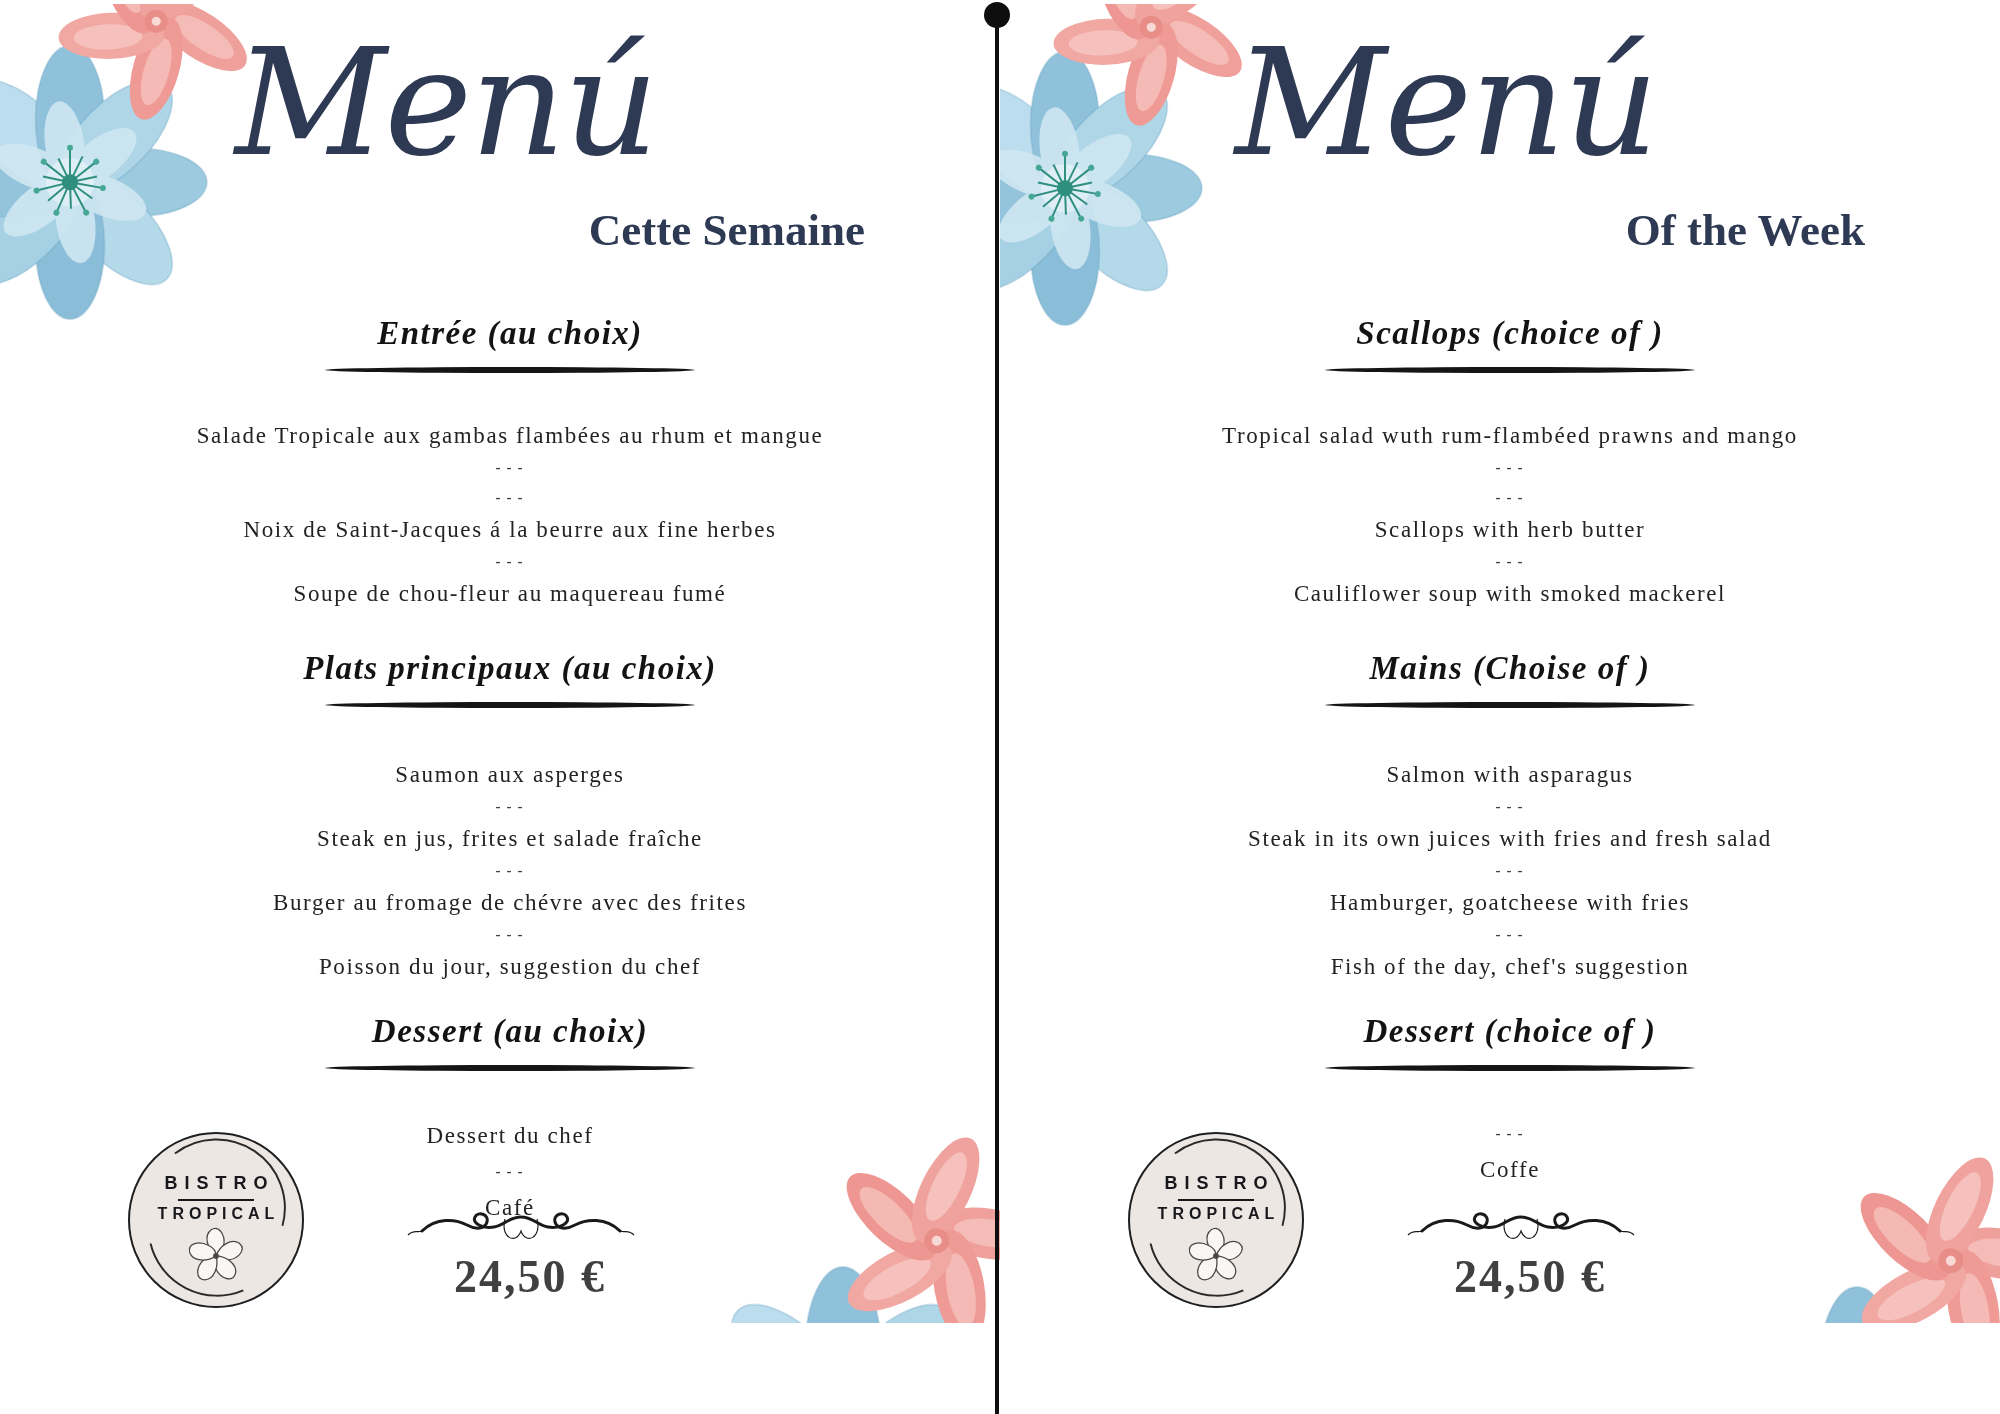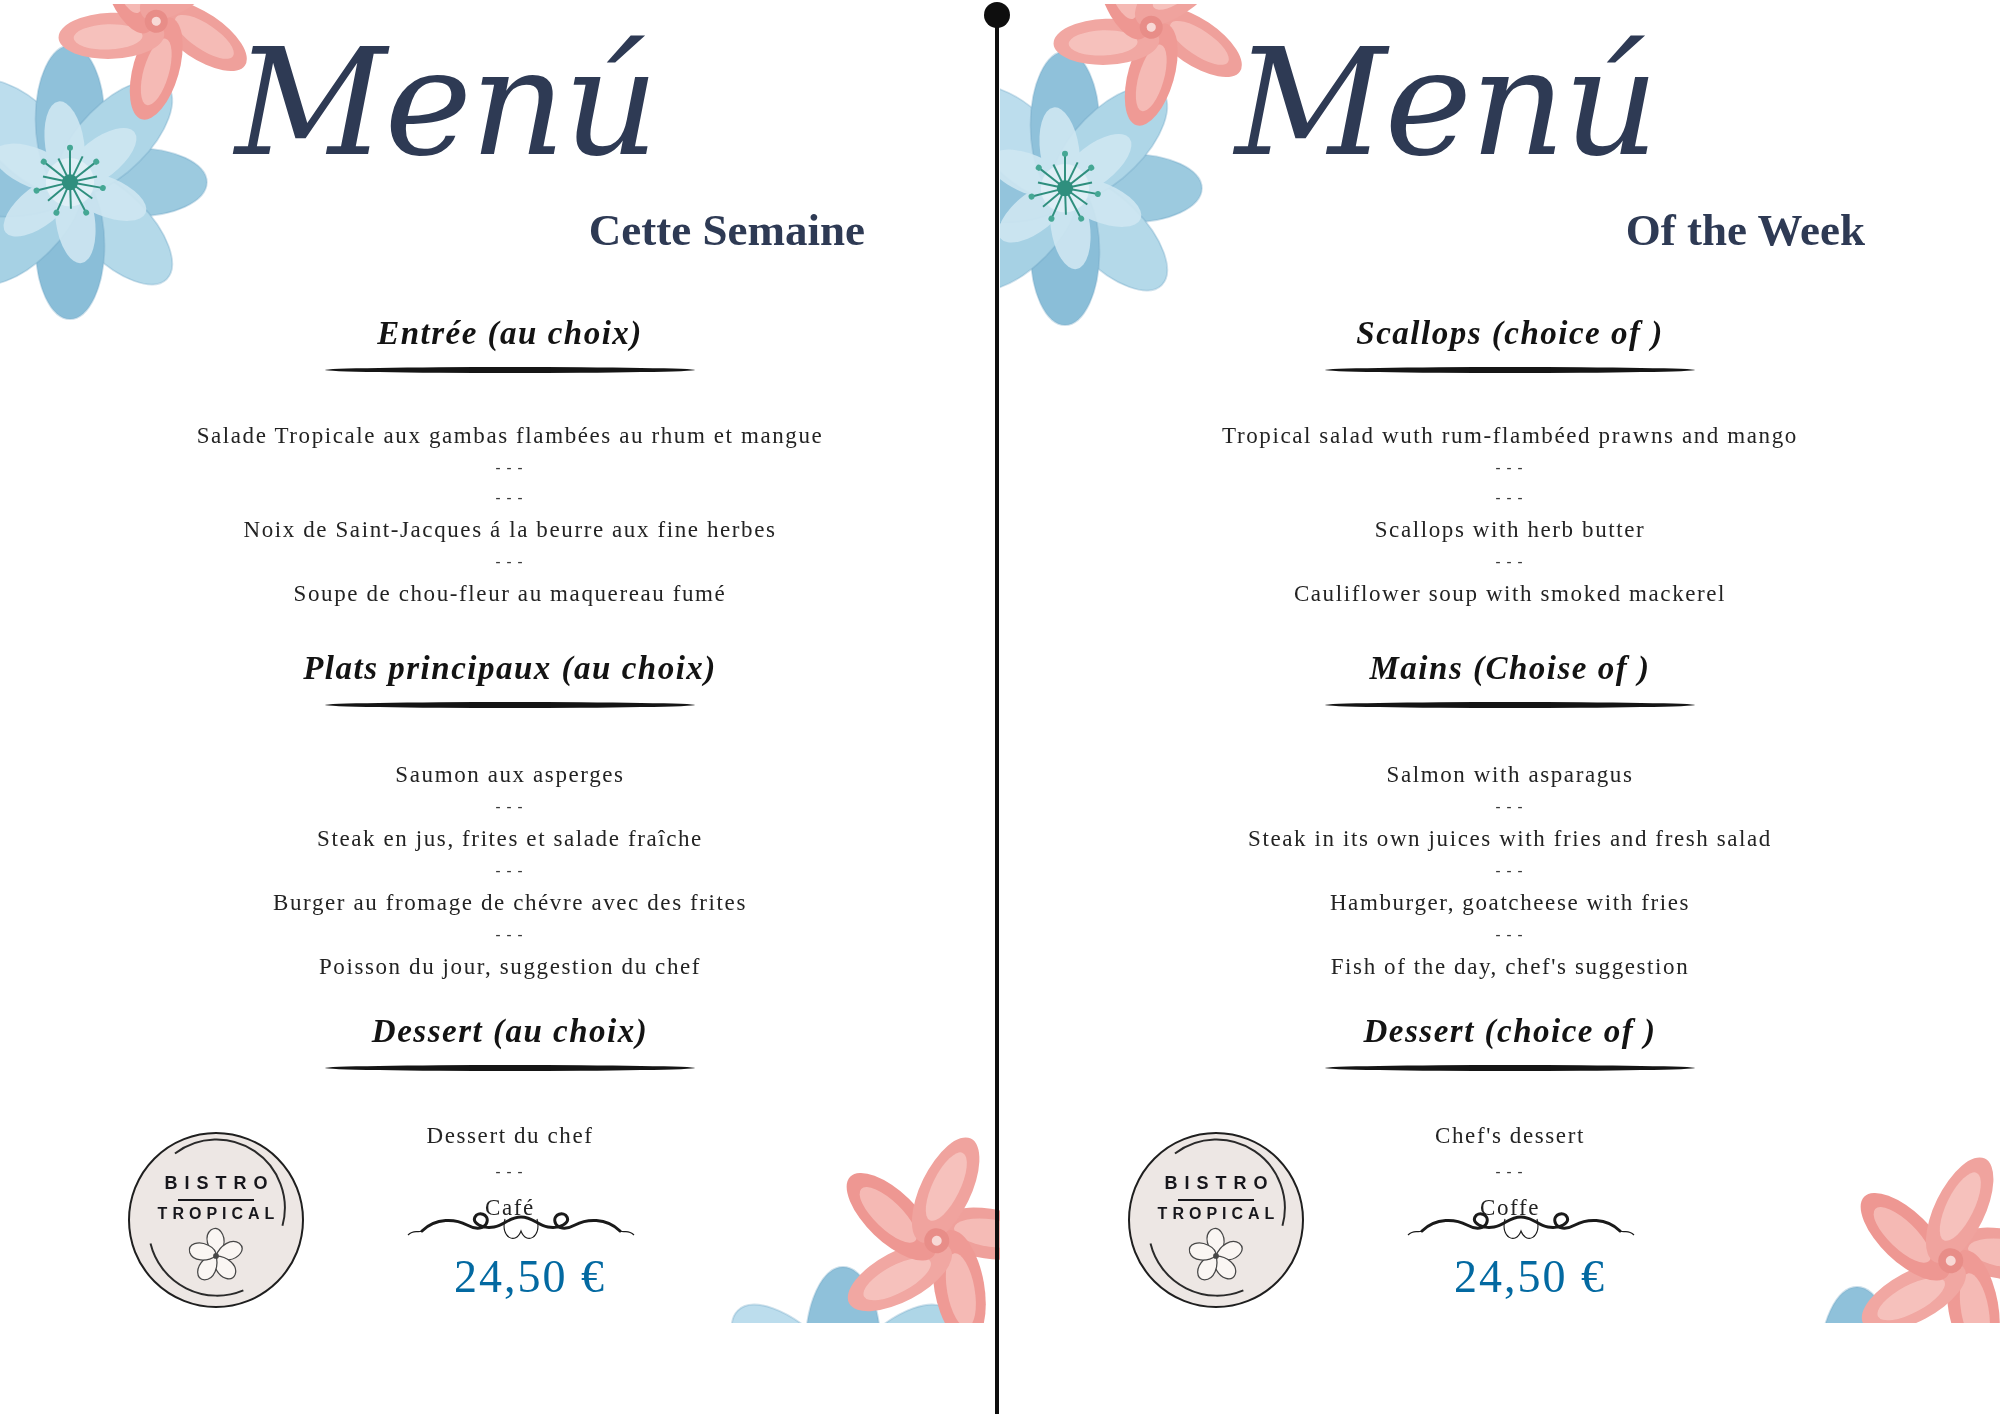--- a/index.html
+++ b/index.html
@@ -327,7 +327,6 @@
         <div class="sec-heading">Dessert (choice of )</div>
         <div class="sec-underline"></div>
         <div class="sec-items">
-          <div class="menu-item">Chef's dessert</div>
           <div class="item-sep">---</div>
           <div class="menu-item">Coffe</div>
         </div>

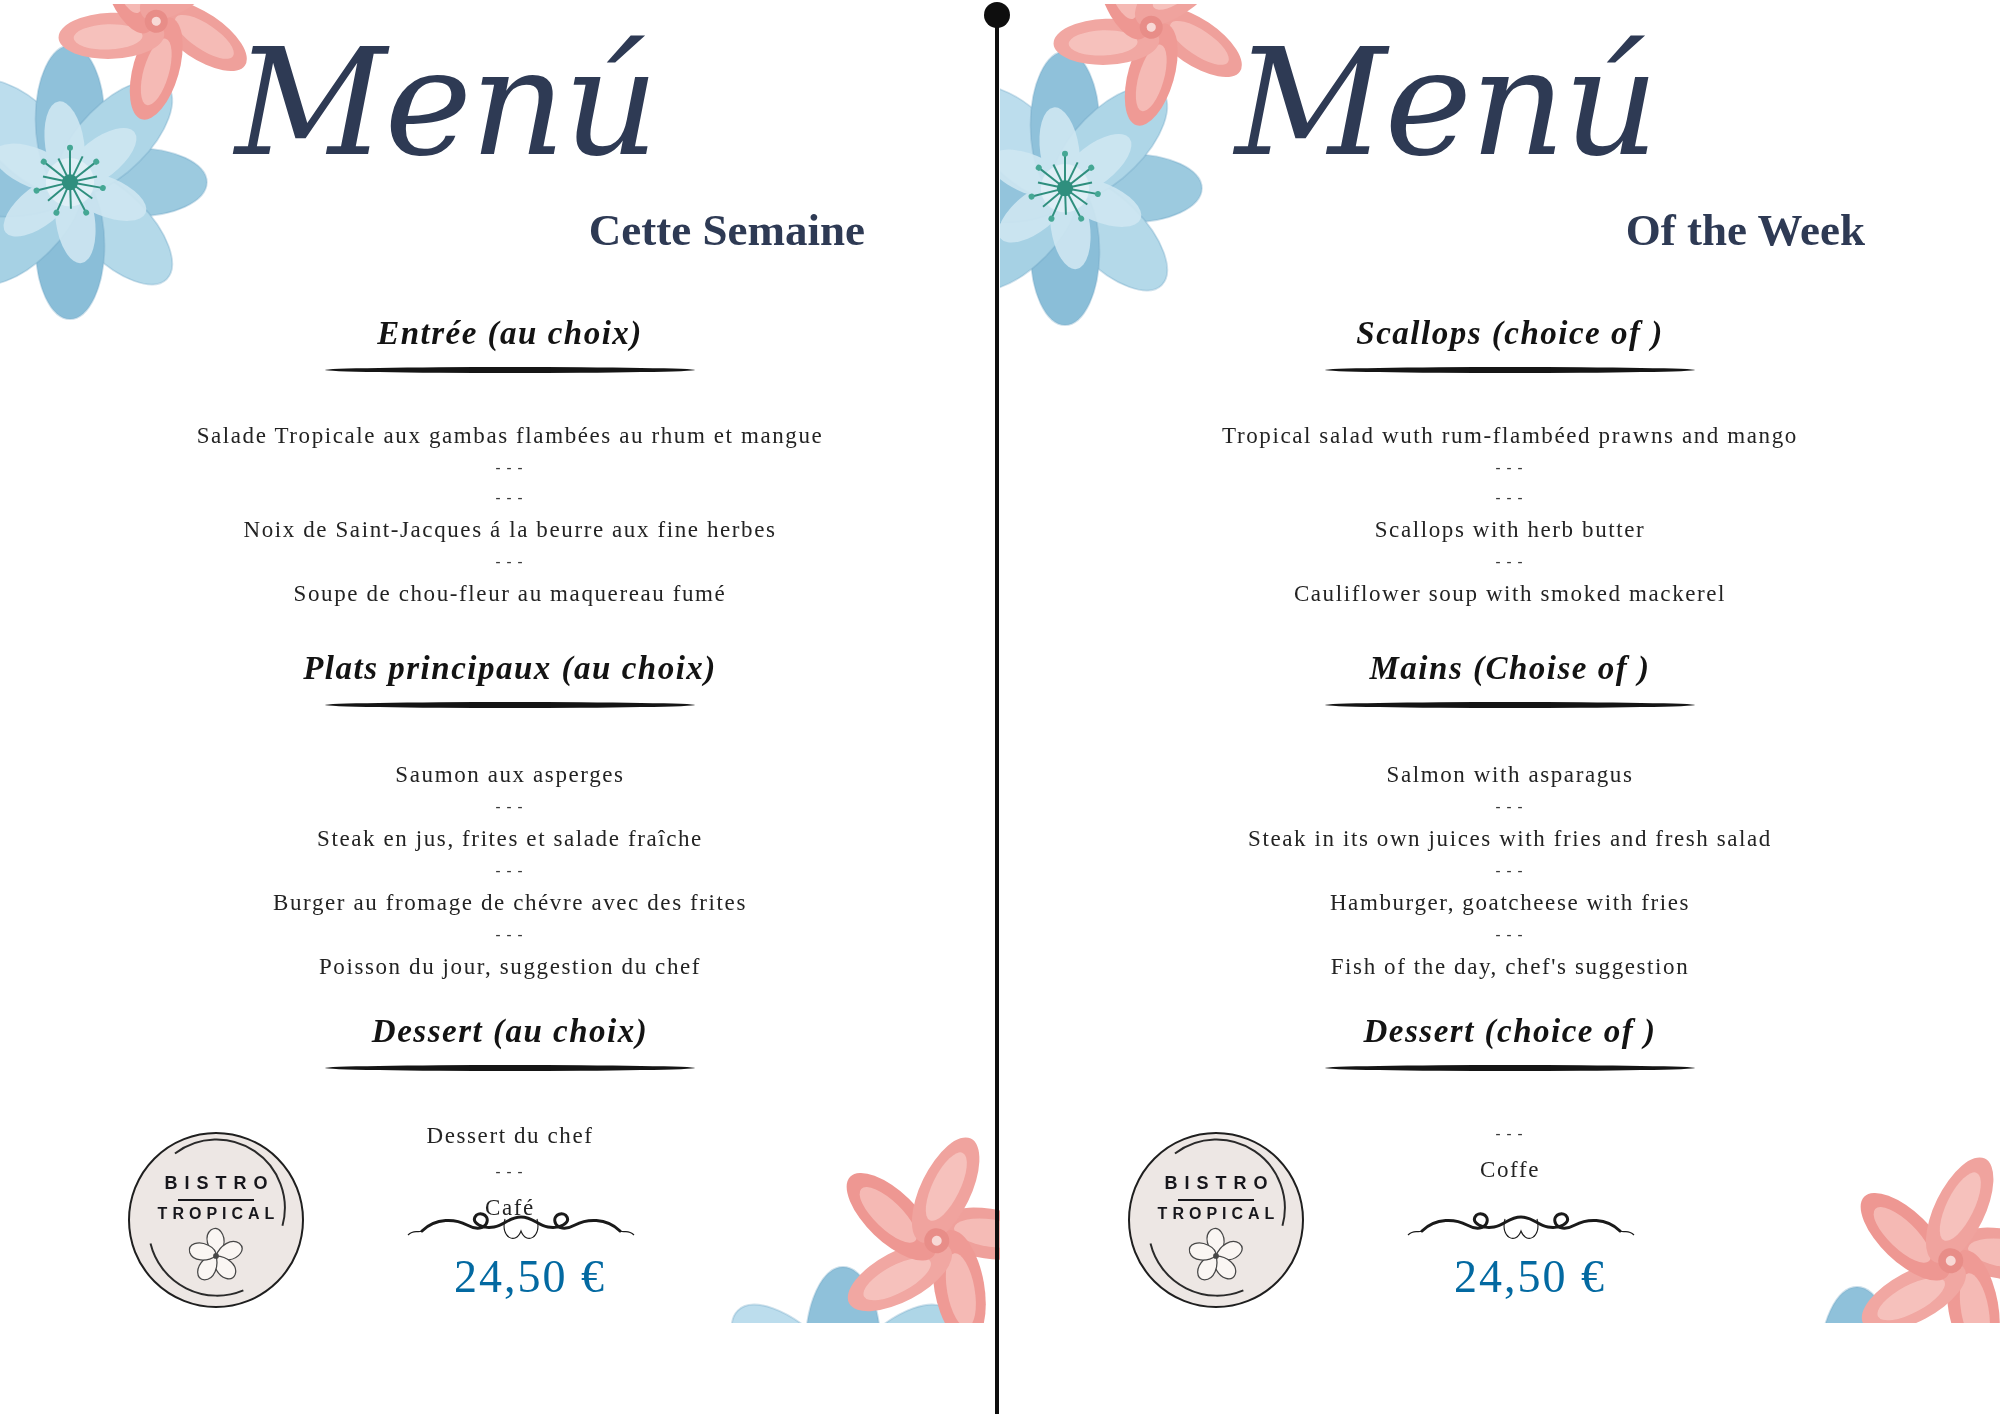--- a/index.html
+++ b/index.html
@@ -70,8 +70,8 @@
   }
   .price{
     position:absolute;left:90px;top:1246px;width:880px;text-align:center;z-index:2;
-    font-family:"Liberation Serif", serif;font-weight:normal;font-size:46px;
-    letter-spacing:2px;color:#0369a1;
+    font-family:"Liberation Serif", serif;font-weight:bold;font-size:46px;
+    letter-spacing:2px;color:#404040;
   }
 
   

